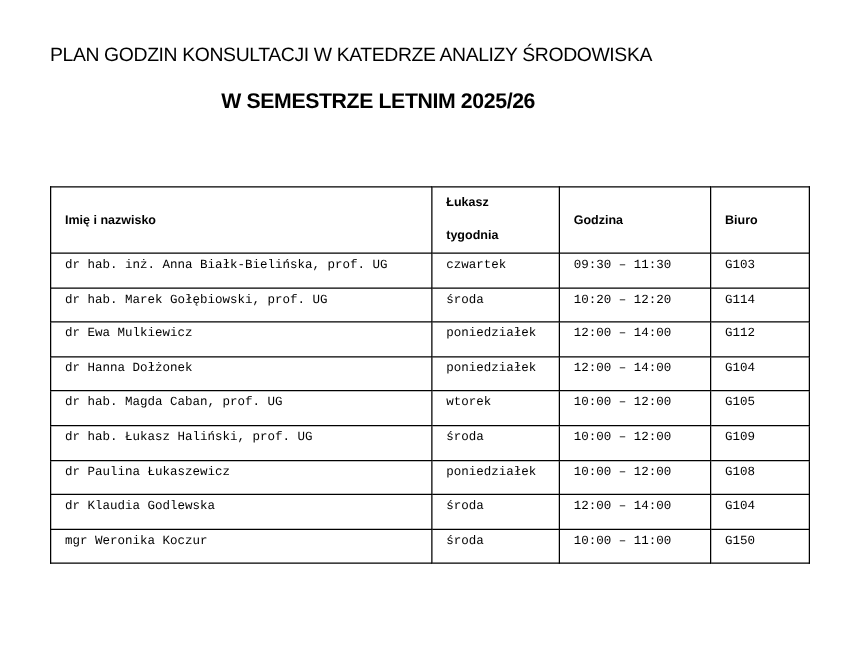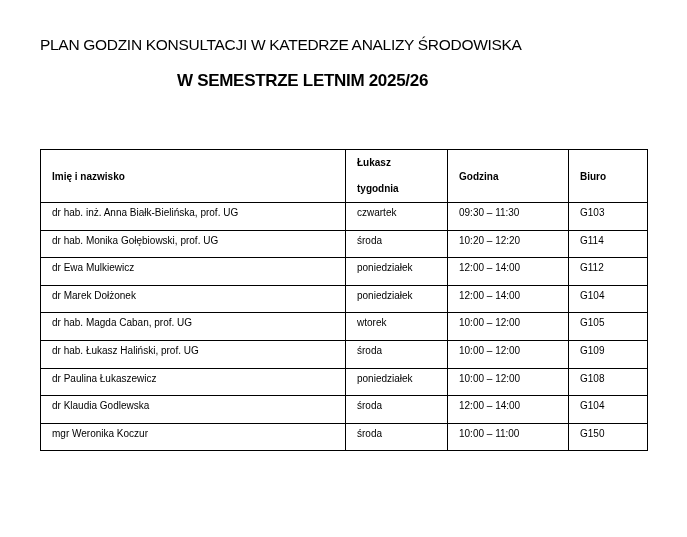--- a/index.html
+++ b/index.html
@@ -15,7 +15,7 @@
            white-space: nowrap; }
   th { font-weight: bold; height: 51px; vertical-align: middle; }
   th.two { line-height: 26px; vertical-align: top; padding-top: 0; }
-  td { height: 26.6px; line-height: 20px; padding-top: 0; }
+  td { height: 26.6px; line-height: 20px; padding-top: 0; font-family: Liberation Mono, monospace; }
   col.c1 { width: 305px; } col.c2 { width: 102px; } col.c3 { width: 121px; } col.c4 { width: 79px; }
 </style>
 </head>

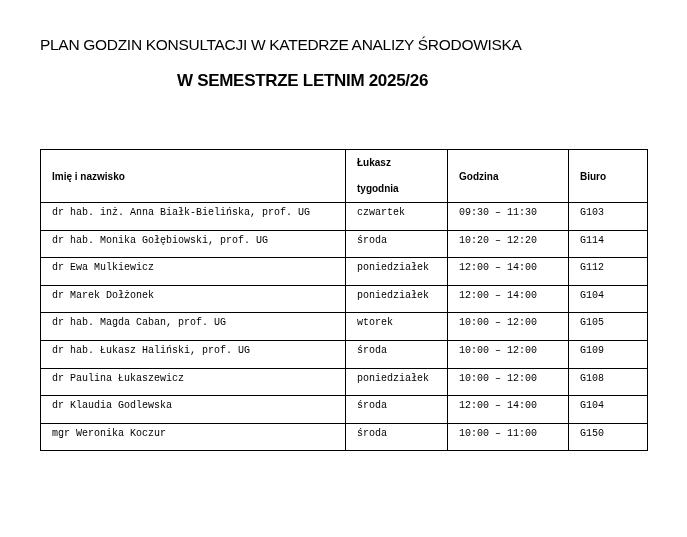--- a/index.html
+++ b/index.html
@@ -47,7 +47,7 @@
       <td>G103</td>
     </tr>
     <tr>
-      <td>dr hab. Monika Gołębiowski, prof. UG</td>
+      <td>dr hab. Marek Gołębiowski, prof. UG</td>
       <td>środa</td>
       <td>10:20 – 12:20</td>
       <td>G114</td>

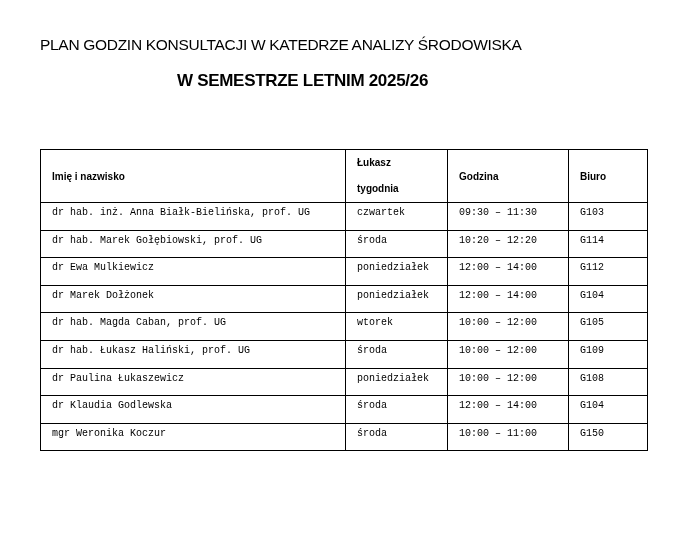--- a/index.html
+++ b/index.html
@@ -59,7 +59,7 @@
       <td>G112</td>
     </tr>
     <tr>
-      <td>dr Marek Dołżonek</td>
+      <td>dr Hanna Dołżonek</td>
       <td>poniedziałek</td>
       <td>12:00 – 14:00</td>
       <td>G104</td>

